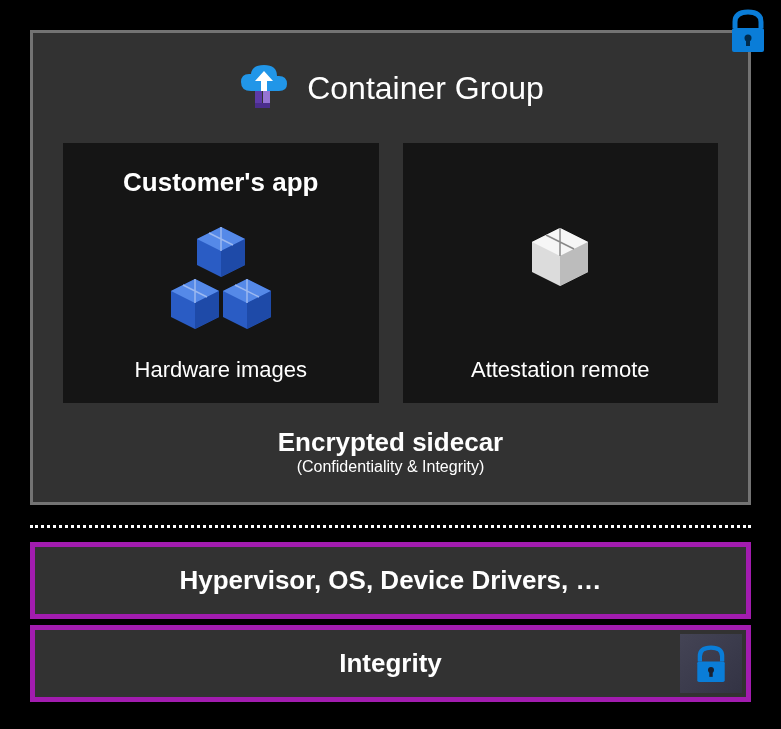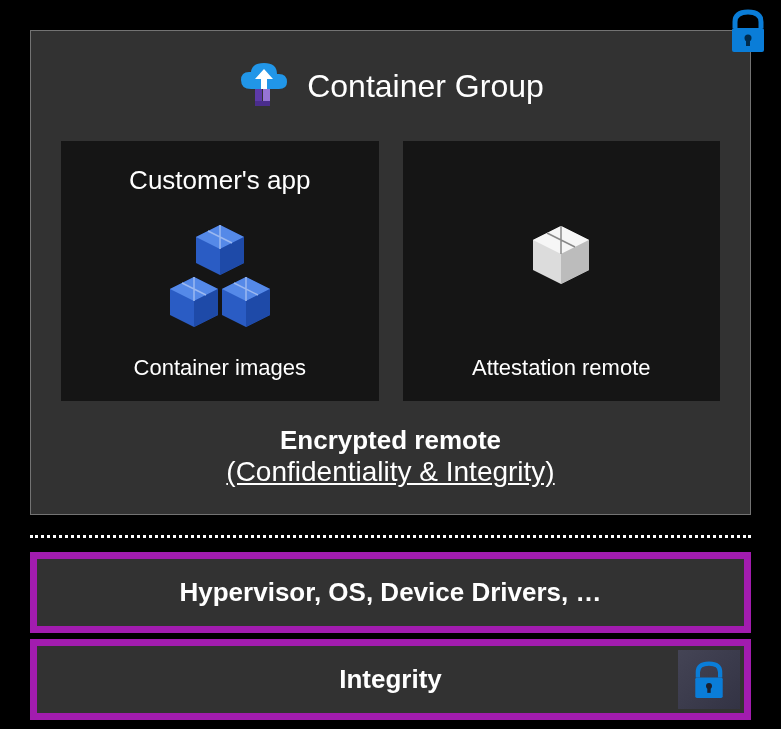--- a/index.html
+++ b/index.html
@@ -23,7 +23,7 @@
       z-index: 10;
     }
     .container-group {
-      border: 1px solid #737373;
+      border: 3px solid #737373;
       background: #323232;
       padding: 20px 30px 0 30px;
       position: relative;

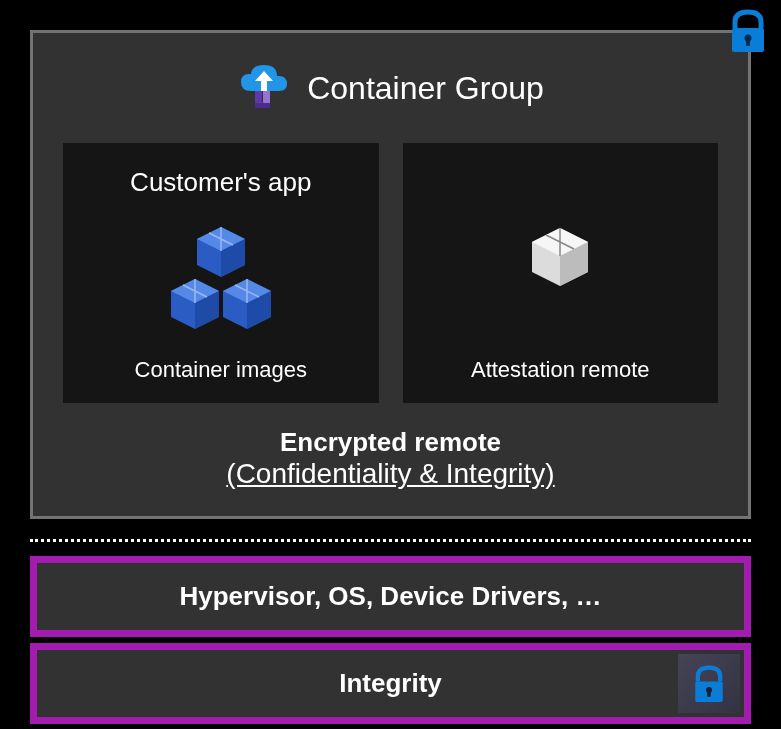--- a/index.html
+++ b/index.html
@@ -57,7 +57,7 @@
     }
     .box-title {
       font-size: 26px;
-      font-weight: 400;
+      font-weight: 700;
       margin-bottom: 18px;
       line-height: 1.2;
     }

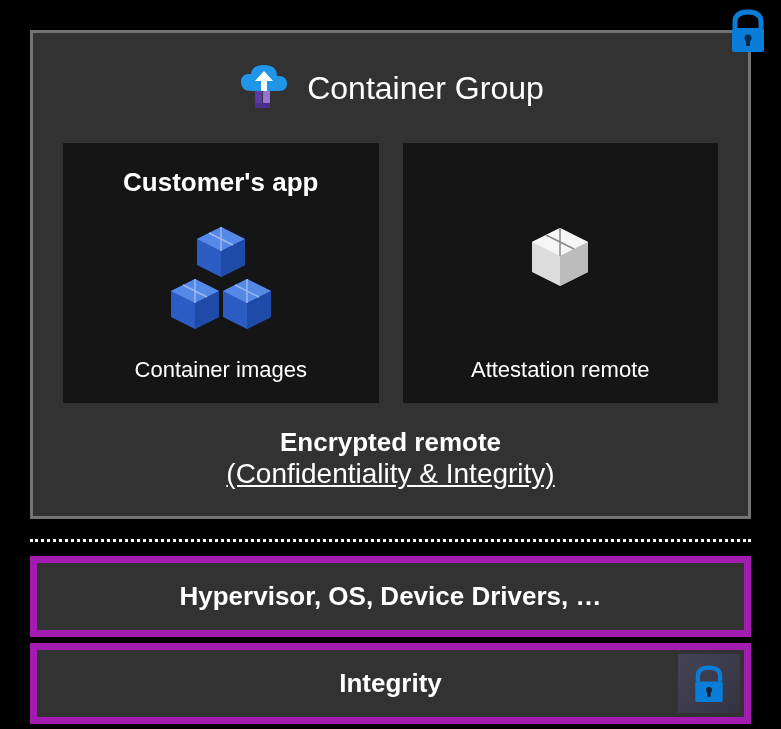--- a/index.html
+++ b/index.html
@@ -166,7 +166,7 @@
           </g>
         </svg>
       </div>
-      <div class="box-subtitle">Container images</div>
+      <div class="box-subtitle">Hardware images</div>
     </div>
 
     <div class="dark-box">

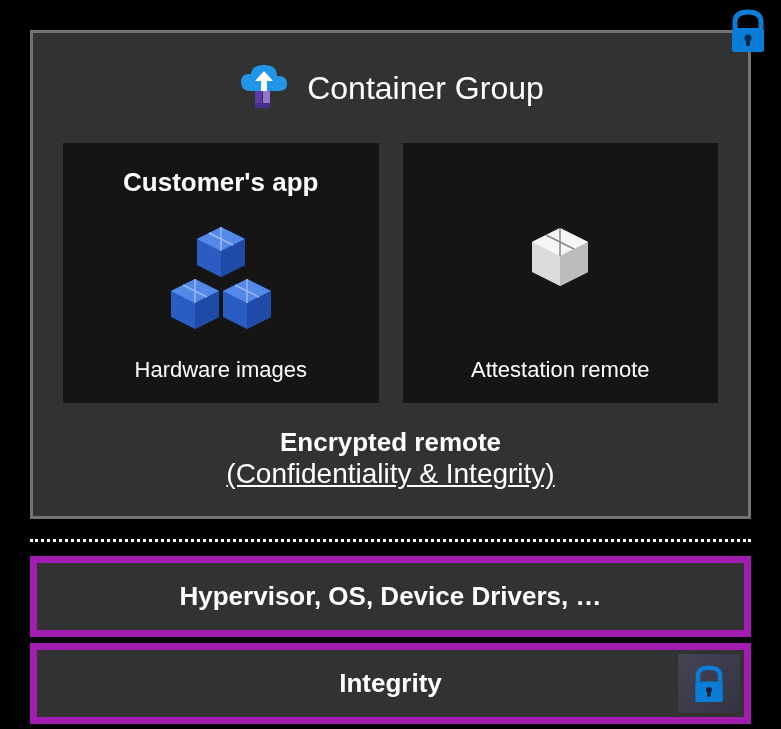--- a/index.html
+++ b/index.html
@@ -185,7 +185,7 @@
   </div>
 
   <div class="memory-row">
-    <div class="memory-title">Encrypted remote</div>
+    <div class="memory-title">Encrypted sidecar</div>
     <div class="memory-sub">(Confidentiality &amp; Integrity)</div>
   </div>
 </div>

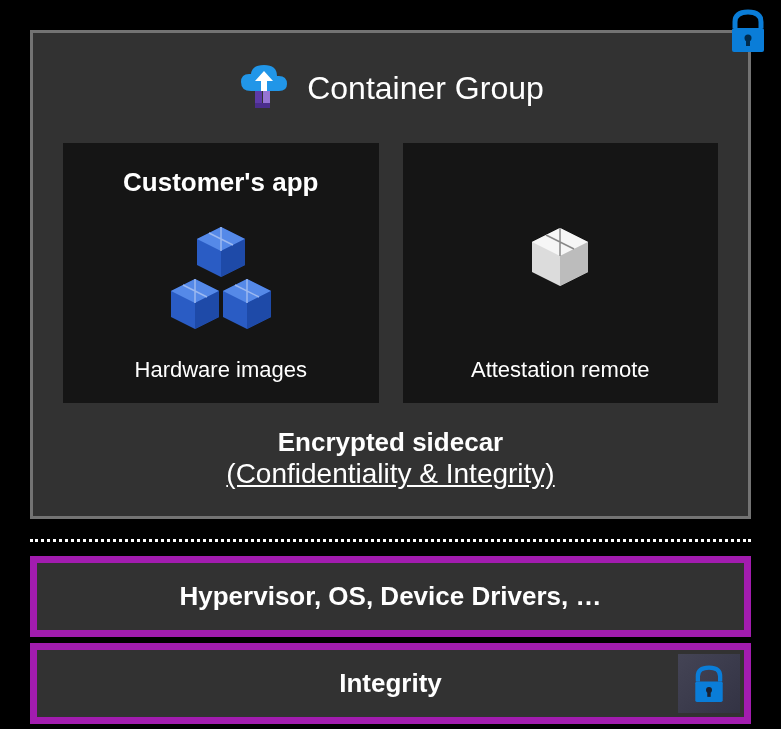--- a/index.html
+++ b/index.html
@@ -82,9 +82,8 @@
       font-weight: 600;
     }
     .memory-sub {
-      font-size: 28px;
+      font-size: 16px;
       font-weight: 300;
-      text-decoration: underline;
     }
     .dotted-line {
       border-top: 3px dotted #fff;

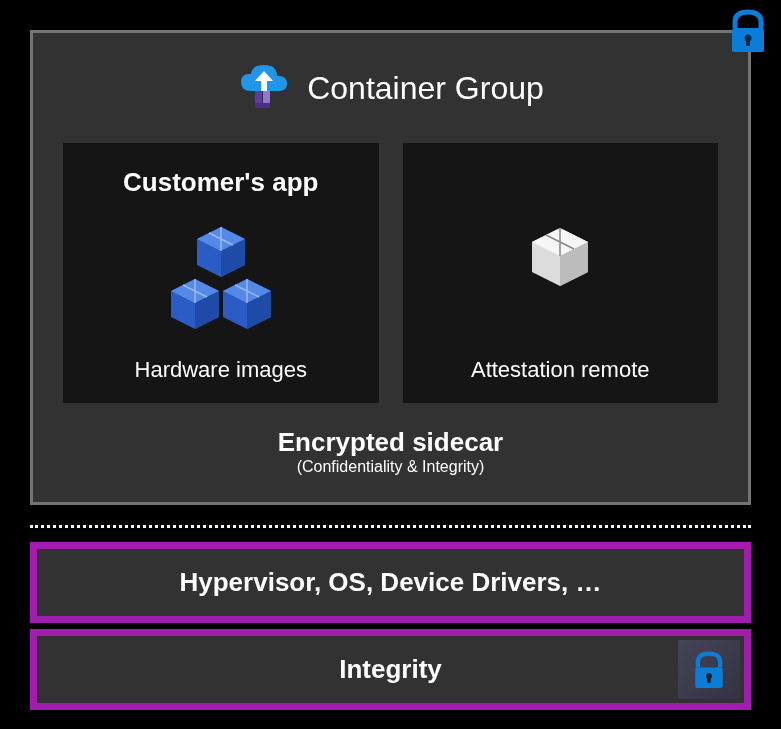--- a/index.html
+++ b/index.html
@@ -91,7 +91,7 @@
     }
     .layer {
       background: #323232;
-      border: 7px solid #a21caf;
+      border: 5px solid #a21caf;
       text-align: center;
       padding: 18px 0;
       font-size: 26px;

